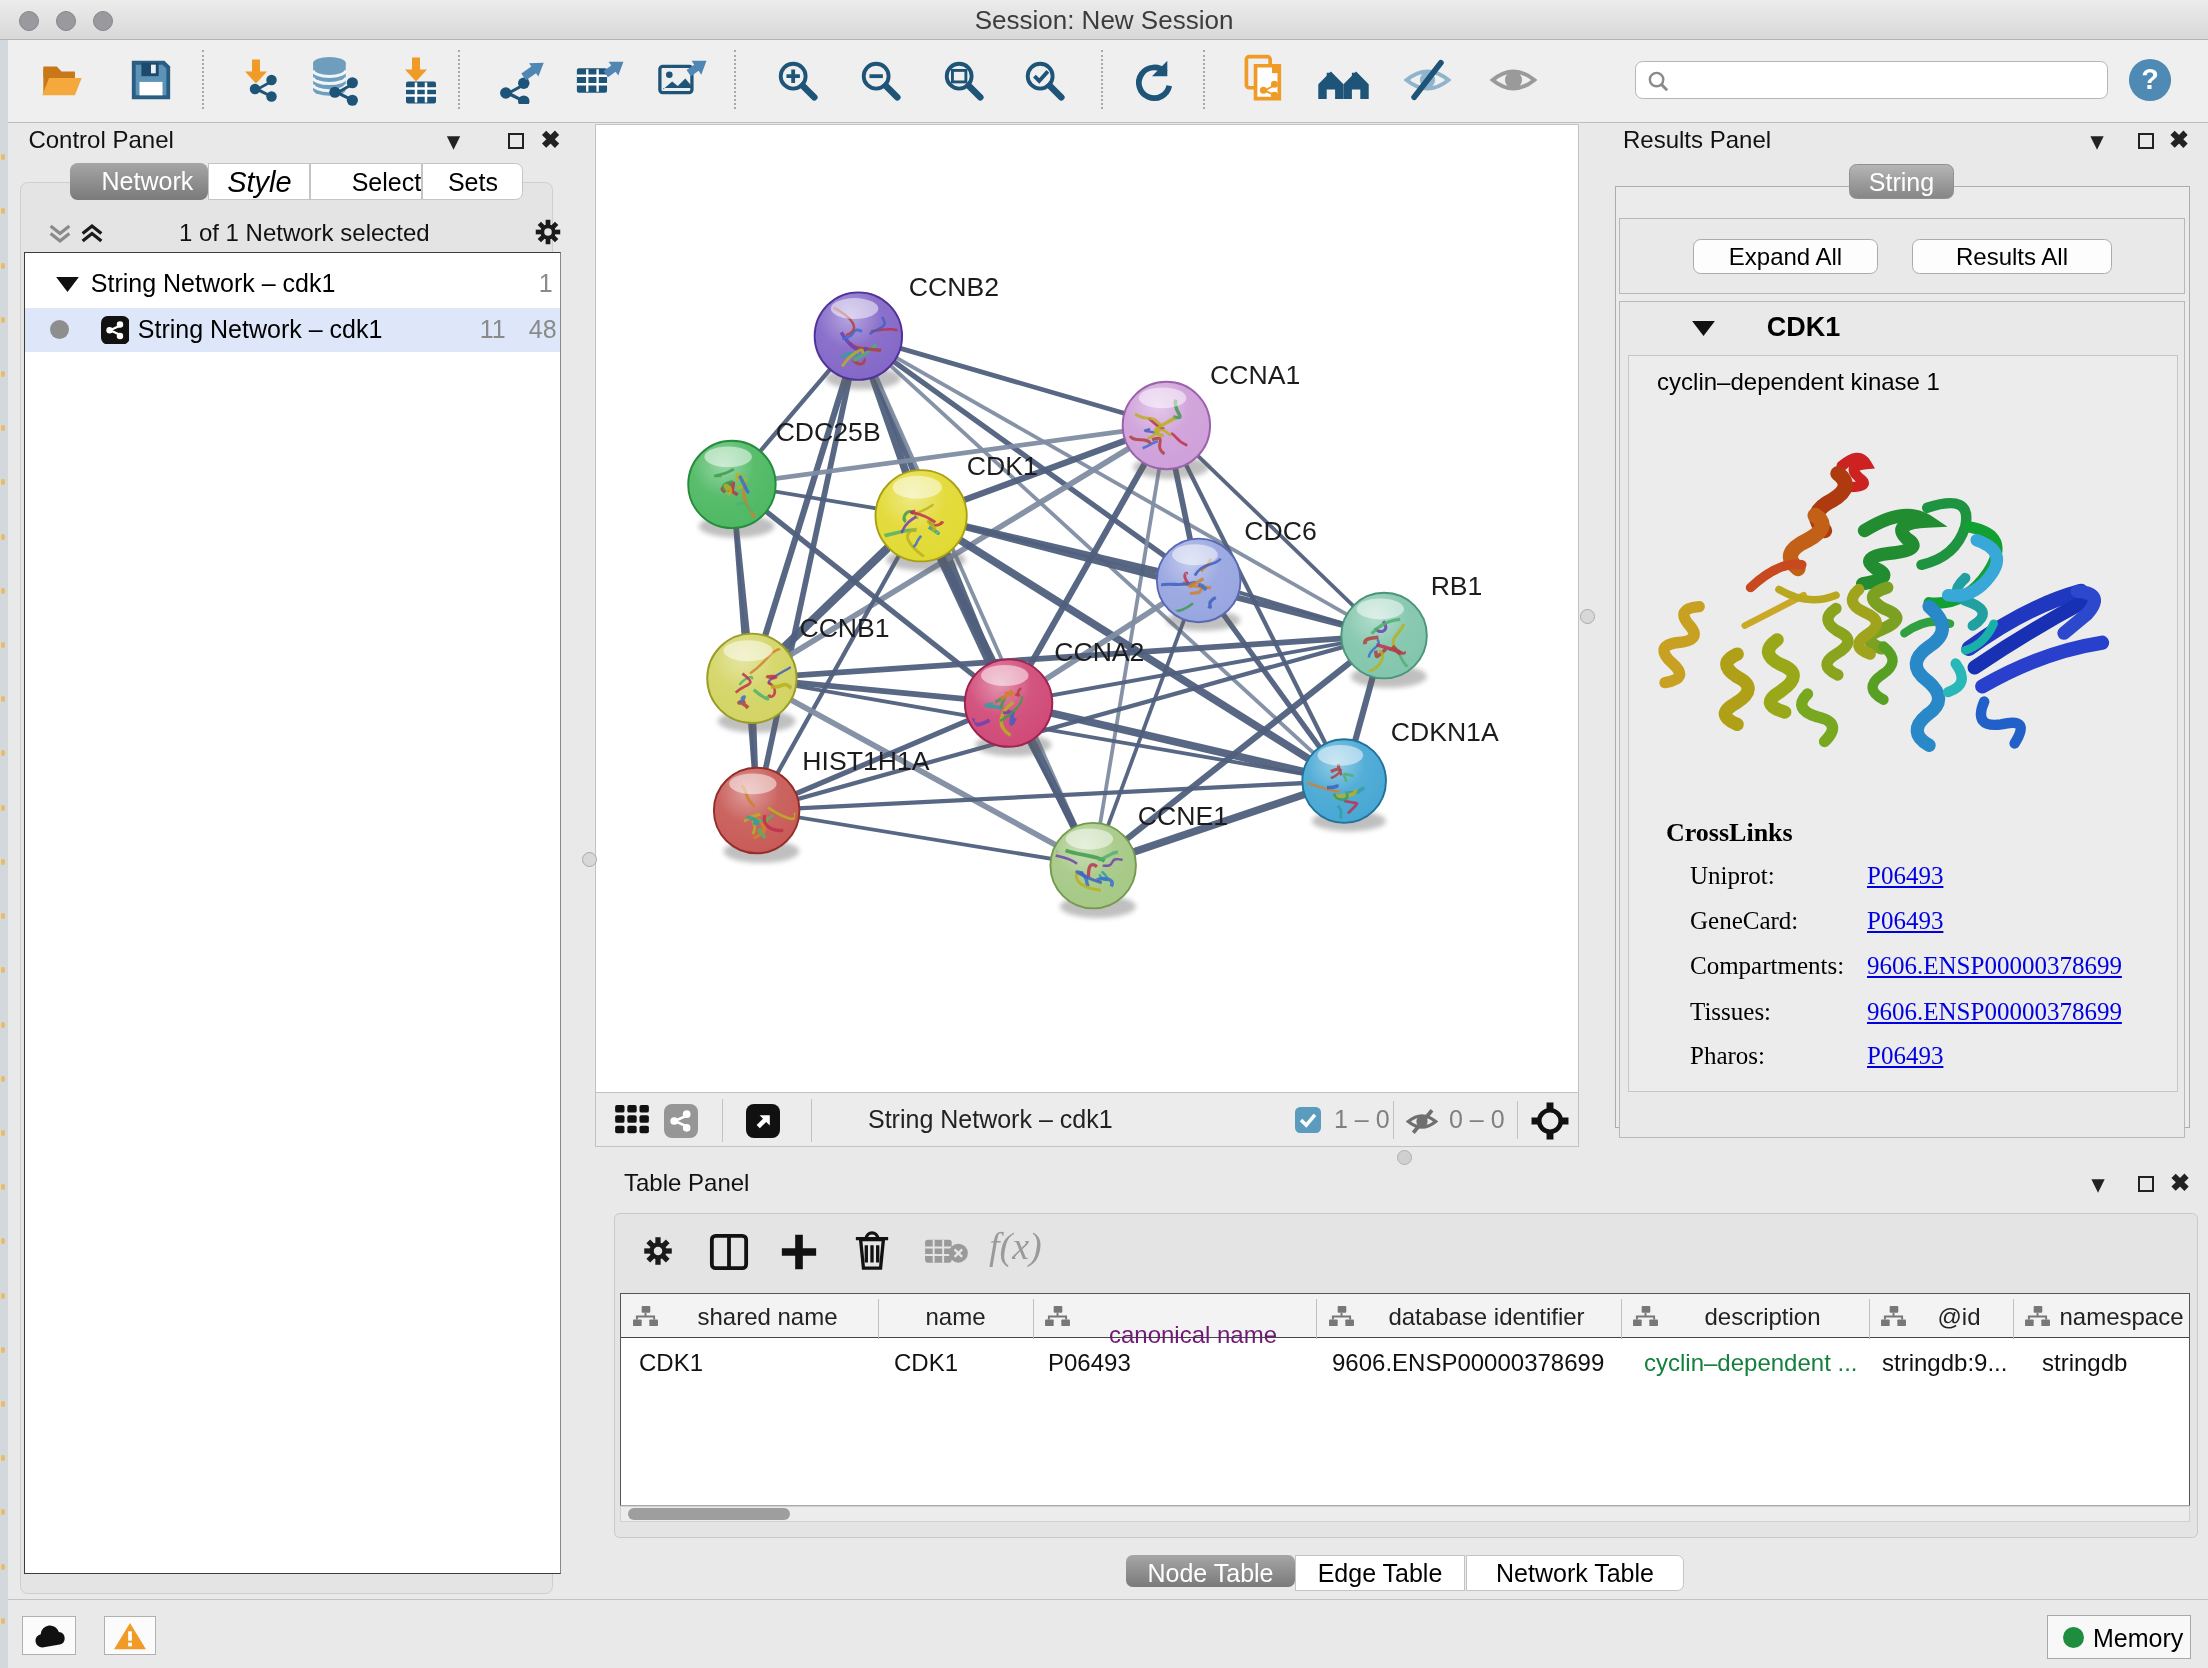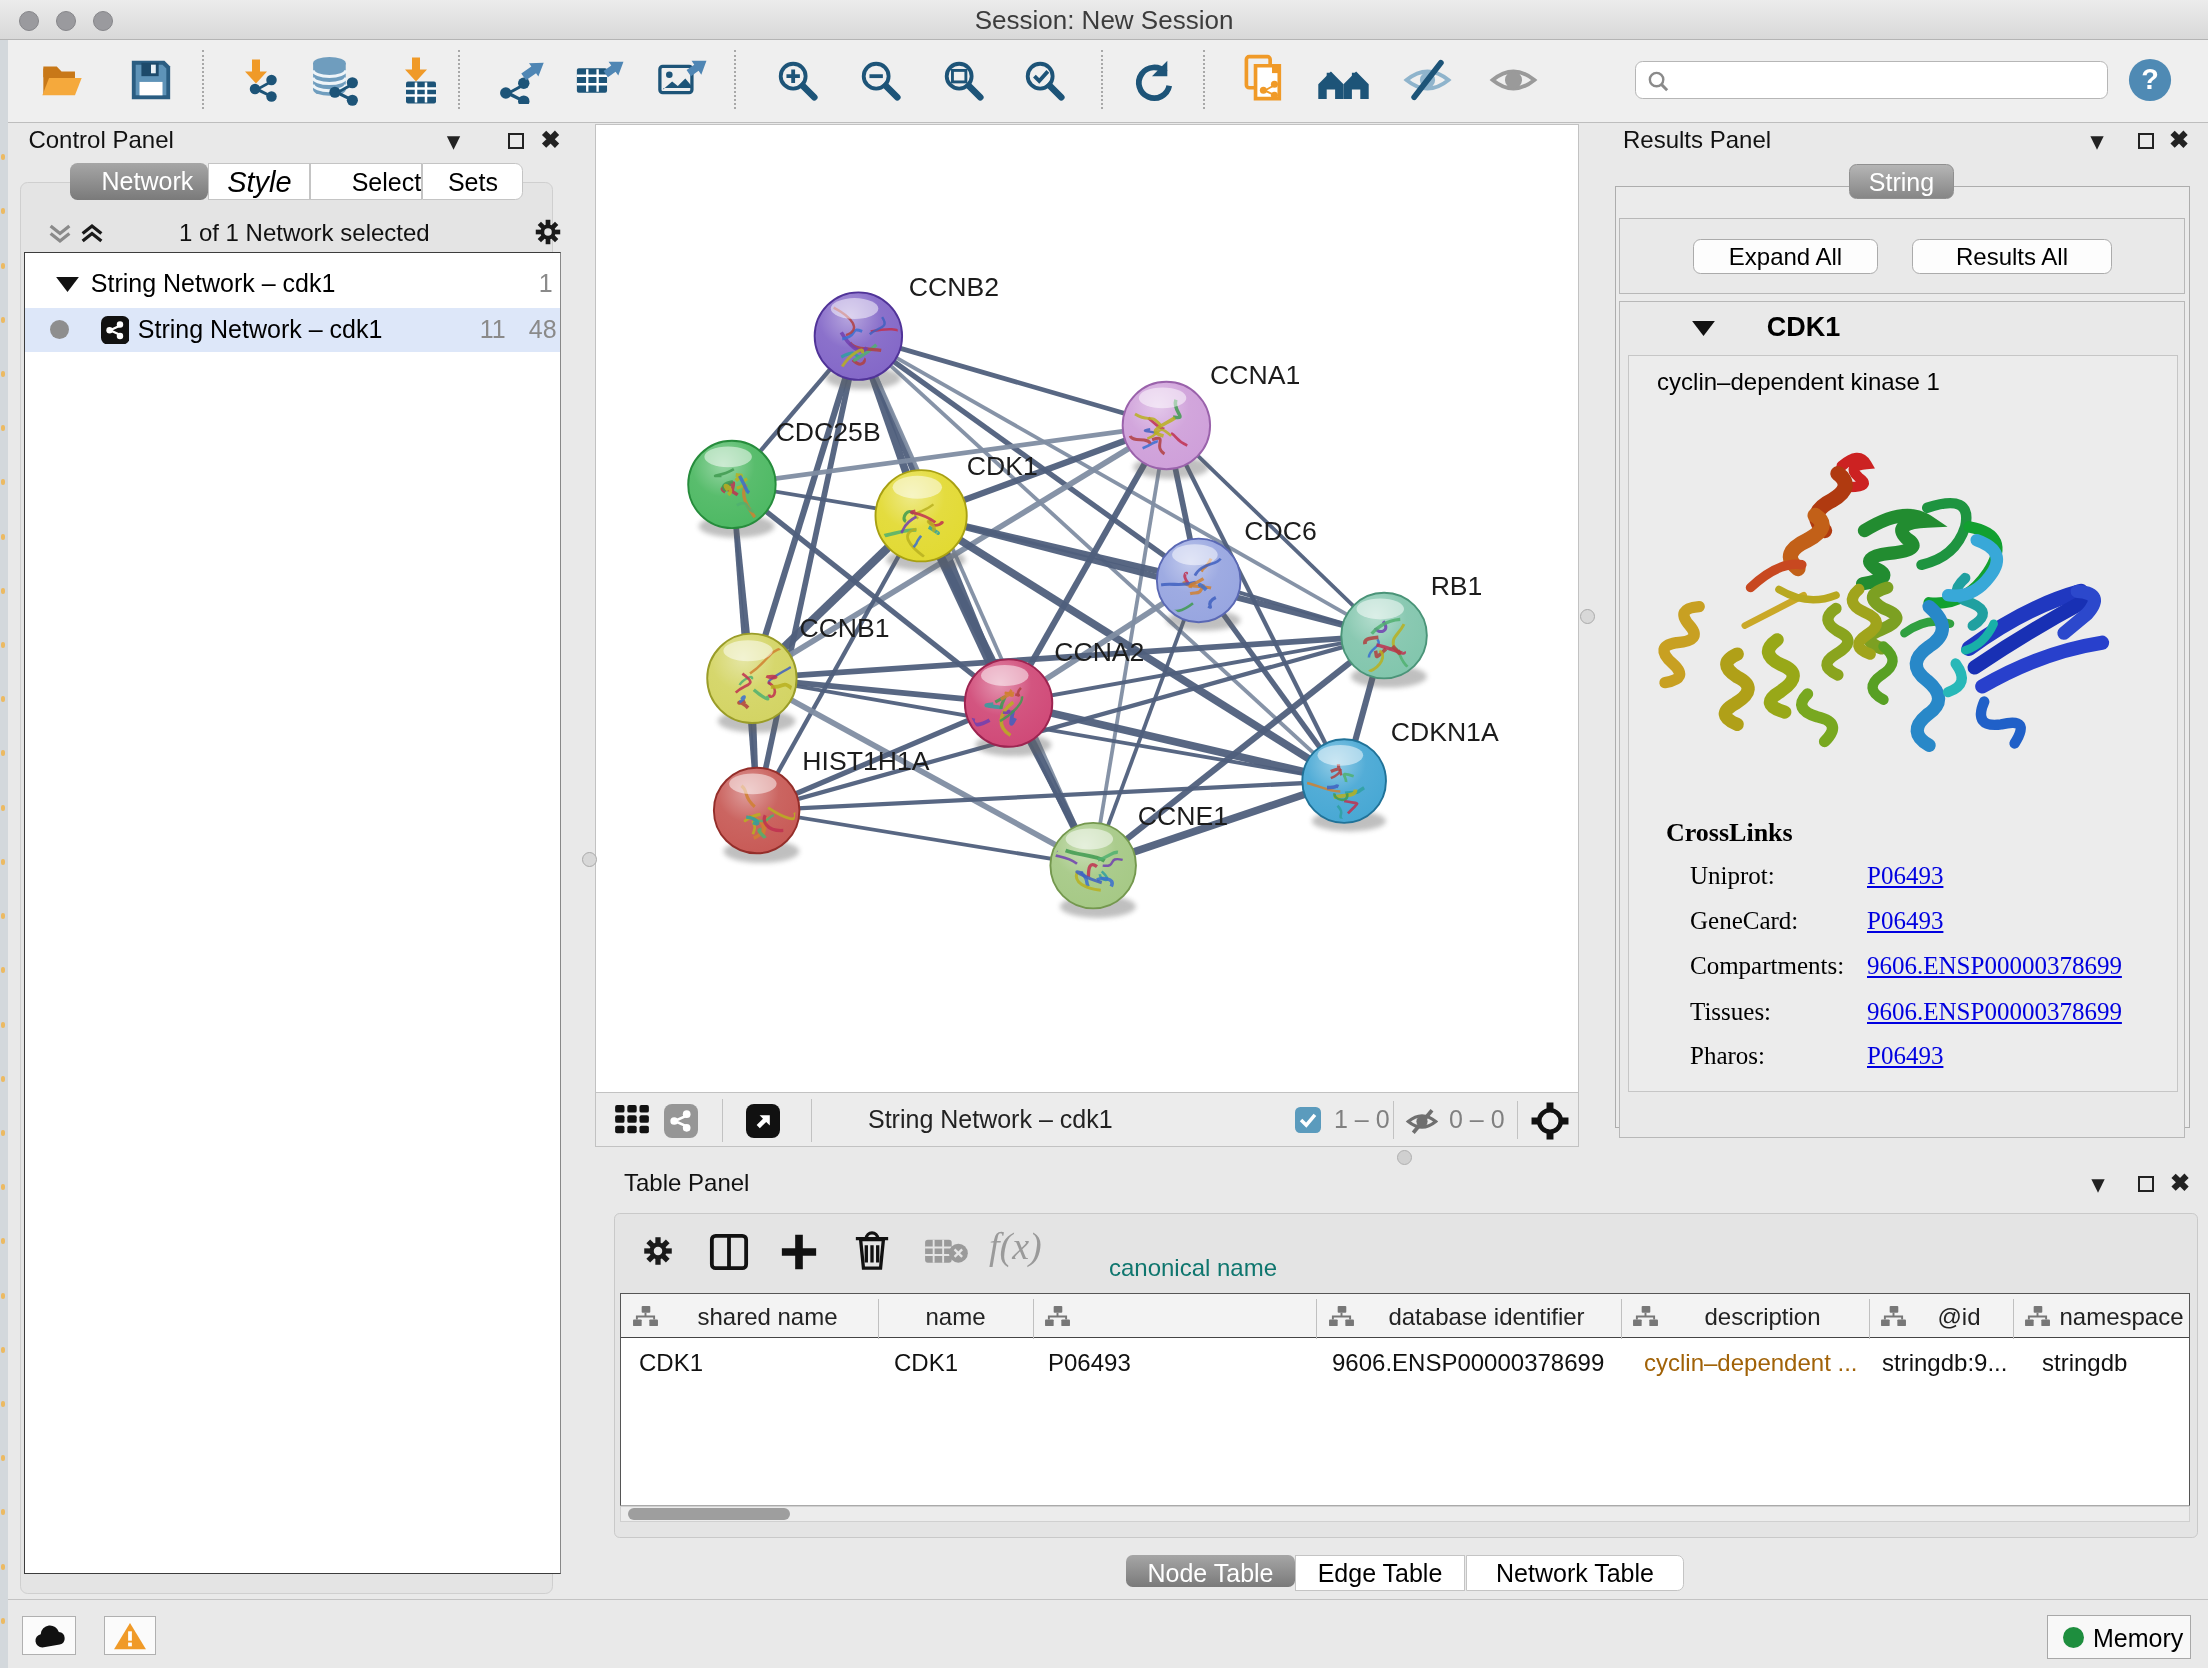--- a/index.html
+++ b/index.html
@@ -831,7 +831,7 @@
           <path d="M14 8 v4 M5 15 v-3 h18 v3"></path>
         </g>
       </svg>
-      <div class="abs" style="left:1079px;top:1254px;width:228px;text-align:center;font-size:24px;color:#0f766e;">canonical name</div>
+      <div class="abs" style="left:1079px;top:1321px;width:228px;text-align:center;font-size:24px;color:#701a75;">canonical name</div>
       <div class="abs" style="left:1621px;top:1299px;height:40px;border-left:1px solid #c0c0c0;"></div>
       <svg style="position:absolute;left:1328px;top:1305px" width="27" height="23" viewBox="0 0 28 24">
         <g fill="#777">

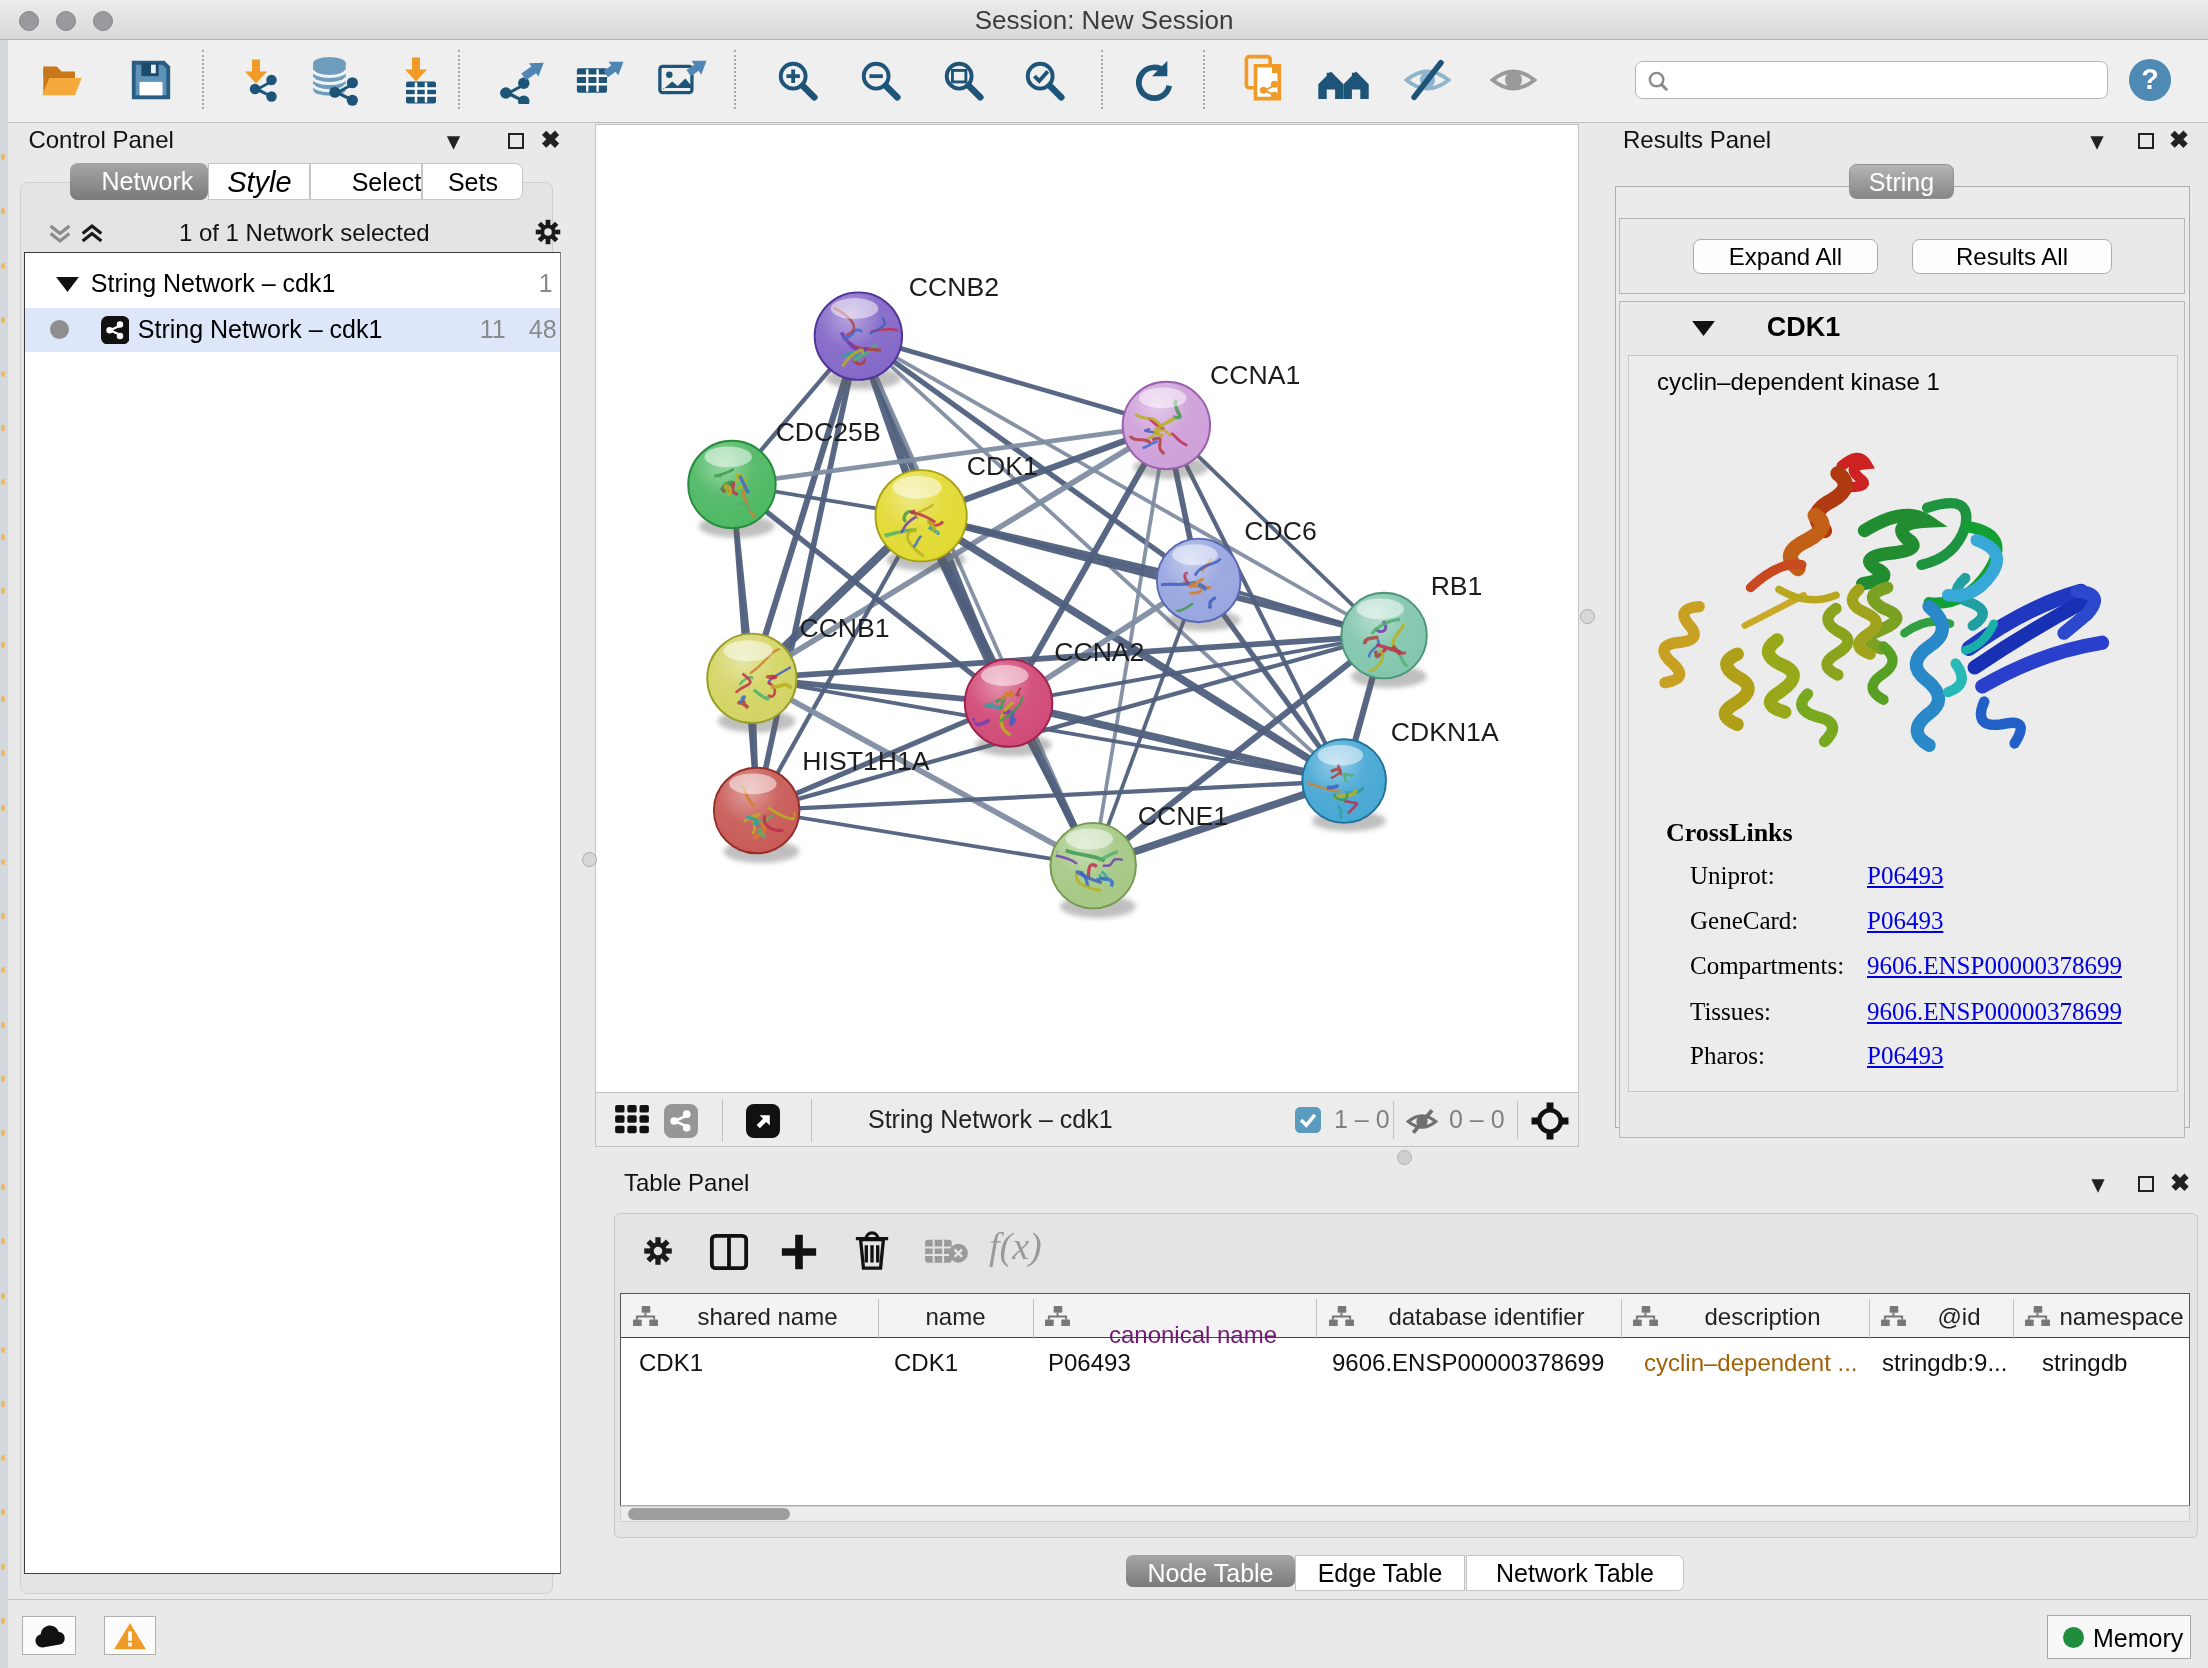--- a/index.html
+++ b/index.html
@@ -883,7 +883,7 @@
       <div class="abs" style="left:894px;top:1349px;font-size:24px;color:#111;">CDK1</div>
       <div class="abs" style="left:1048px;top:1349px;font-size:24px;color:#111;">P06493</div>
       <div class="abs" style="left:1332px;top:1349px;font-size:24px;color:#111;">9606.ENSP00000378699</div>
-      <div class="abs" style="left:1644px;top:1349px;font-size:24px;color:#a16207;">cyclin–dependent ...</div>
+      <div class="abs" style="left:1644px;top:1349px;font-size:24px;color:#15803d;">cyclin–dependent ...</div>
       <div class="abs" style="left:1882px;top:1349px;font-size:24px;color:#111;">stringdb:9...</div>
       <div class="abs" style="left:2042px;top:1349px;font-size:24px;color:#111;">stringdb</div>
     </div>

